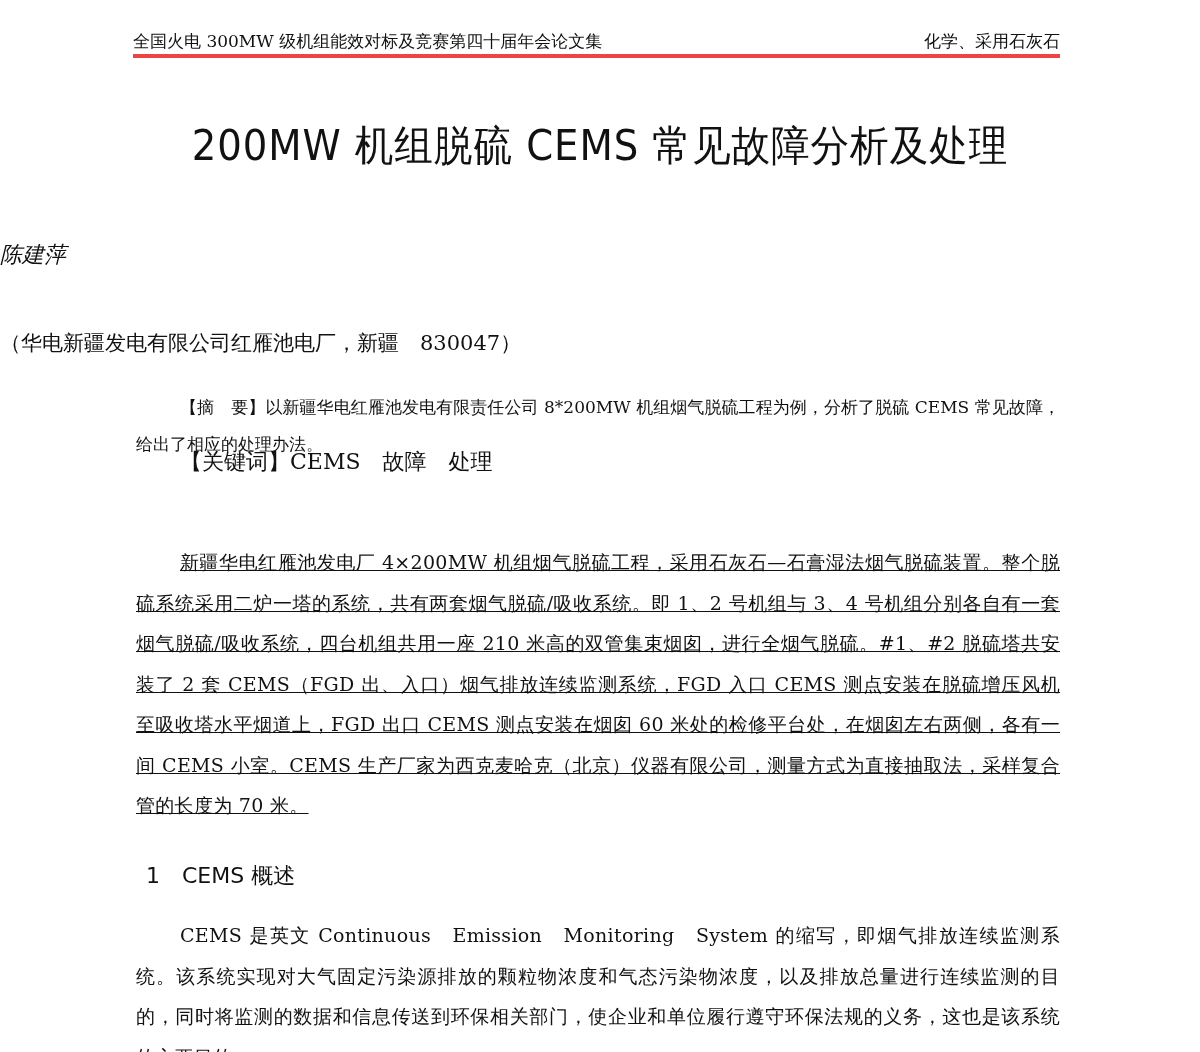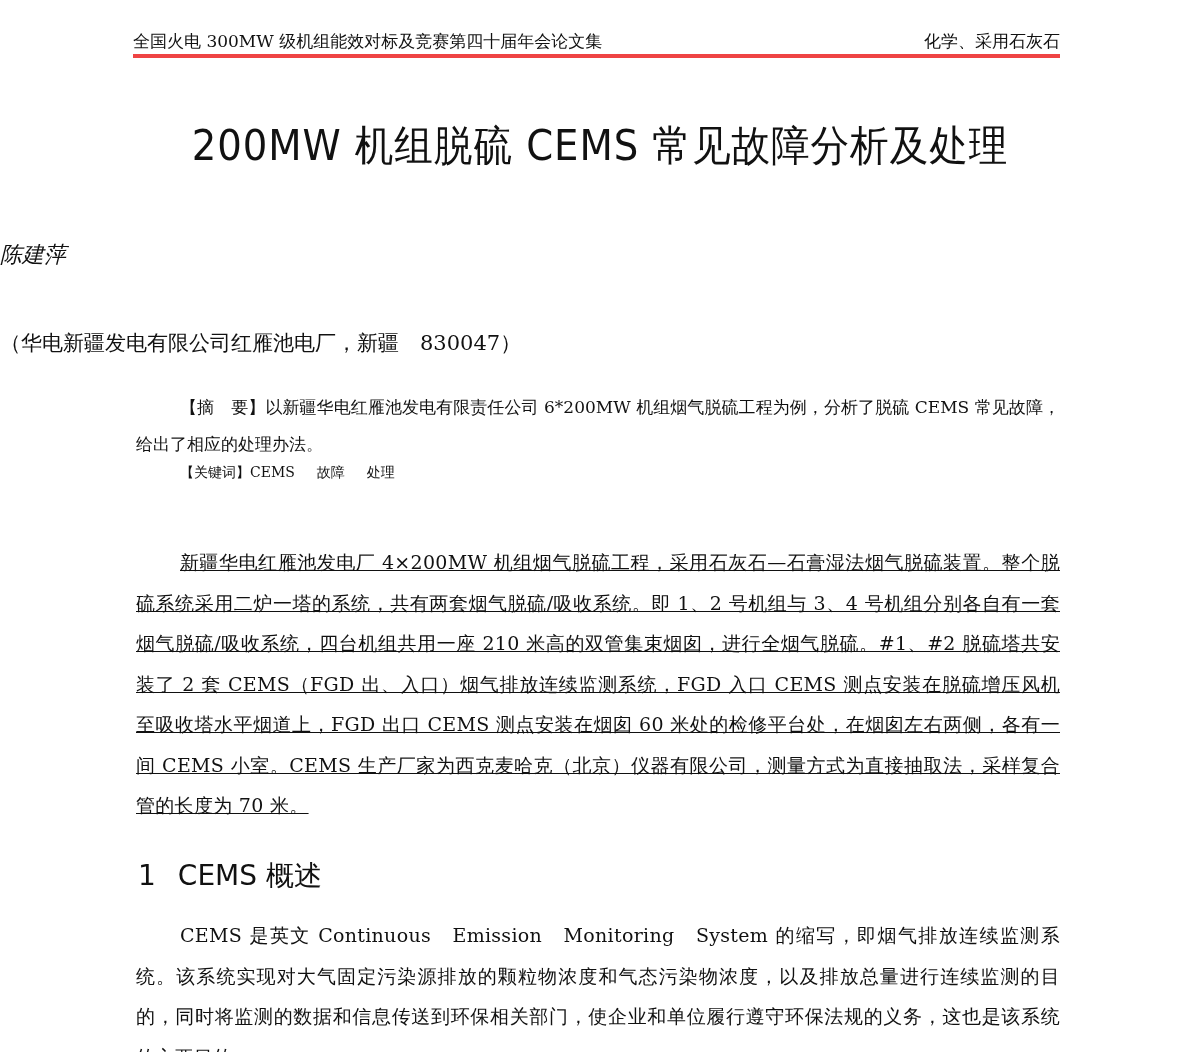--- a/index.html
+++ b/index.html
@@ -129,7 +129,7 @@
 <div class="affiliation">（华电新疆发电有限公司红雁池电厂，新疆　830047）</div>
 
 <div class="abstract">
-  <span class="label">【摘　要】</span><span>以新疆华电红雁池发电有限责任公司 6*200MW 机组烟气脱硫工程为例，分析了脱硫 CEMS 常见故障，给出了相应的处理办法。</span>
+  <span class="label">【摘　要】</span><span>以新疆华电红雁池发电有限责任公司 8*200MW 机组烟气脱硫工程为例，分析了脱硫 CEMS 常见故障，给出了相应的处理办法。</span>
 </div>
 
 <div class="keywords">

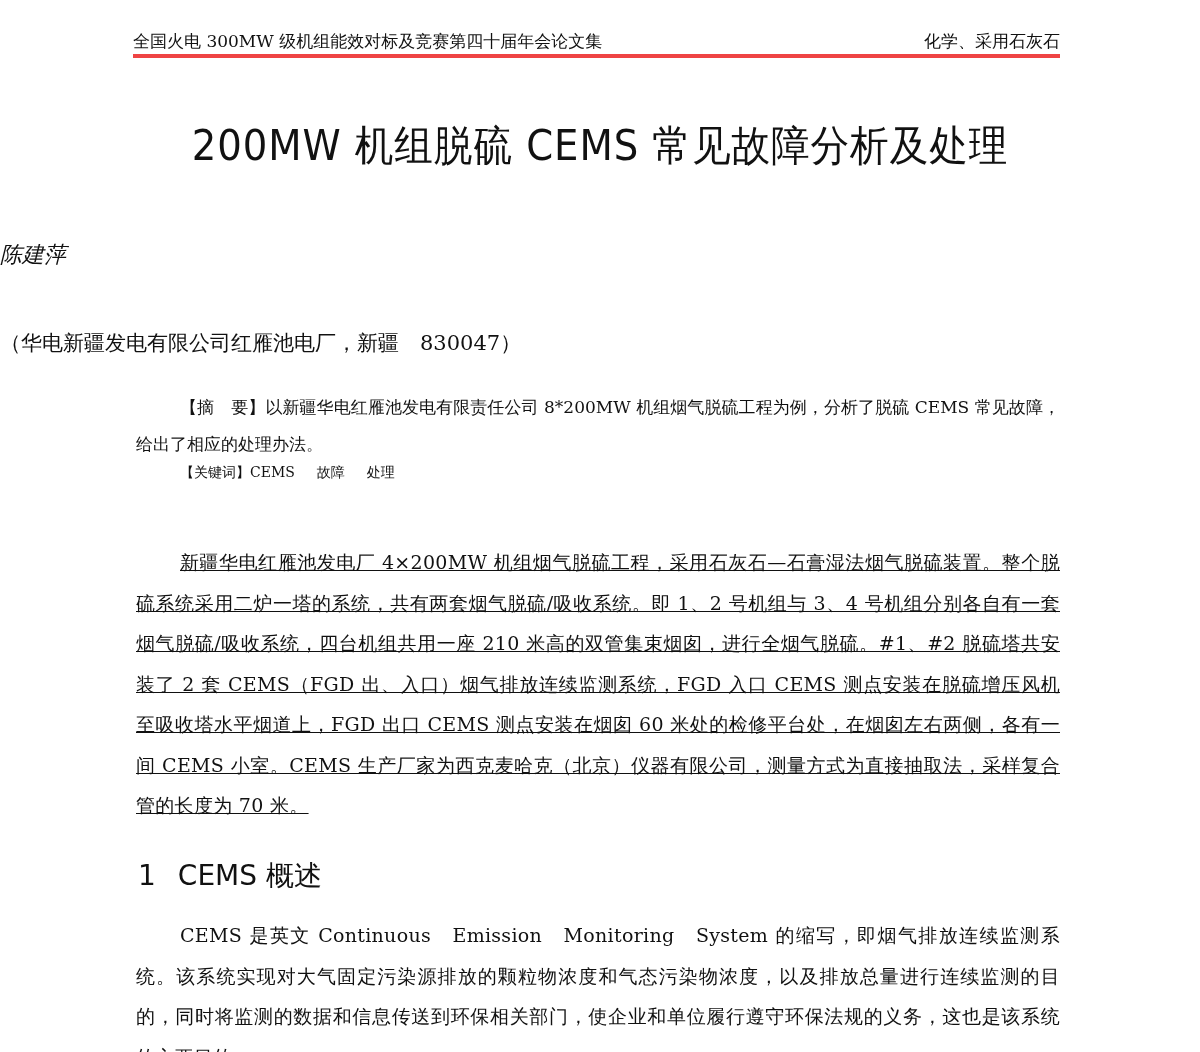--- a/index.html
+++ b/index.html
@@ -83,8 +83,8 @@
   .keywords {
     position: absolute;
     left: 180px;
-    top: 456px;
-    font-size: 14px;
+    top: 446px;
+    font-size: 22px;
     line-height: 32px;
   }
   .keywords .kw {

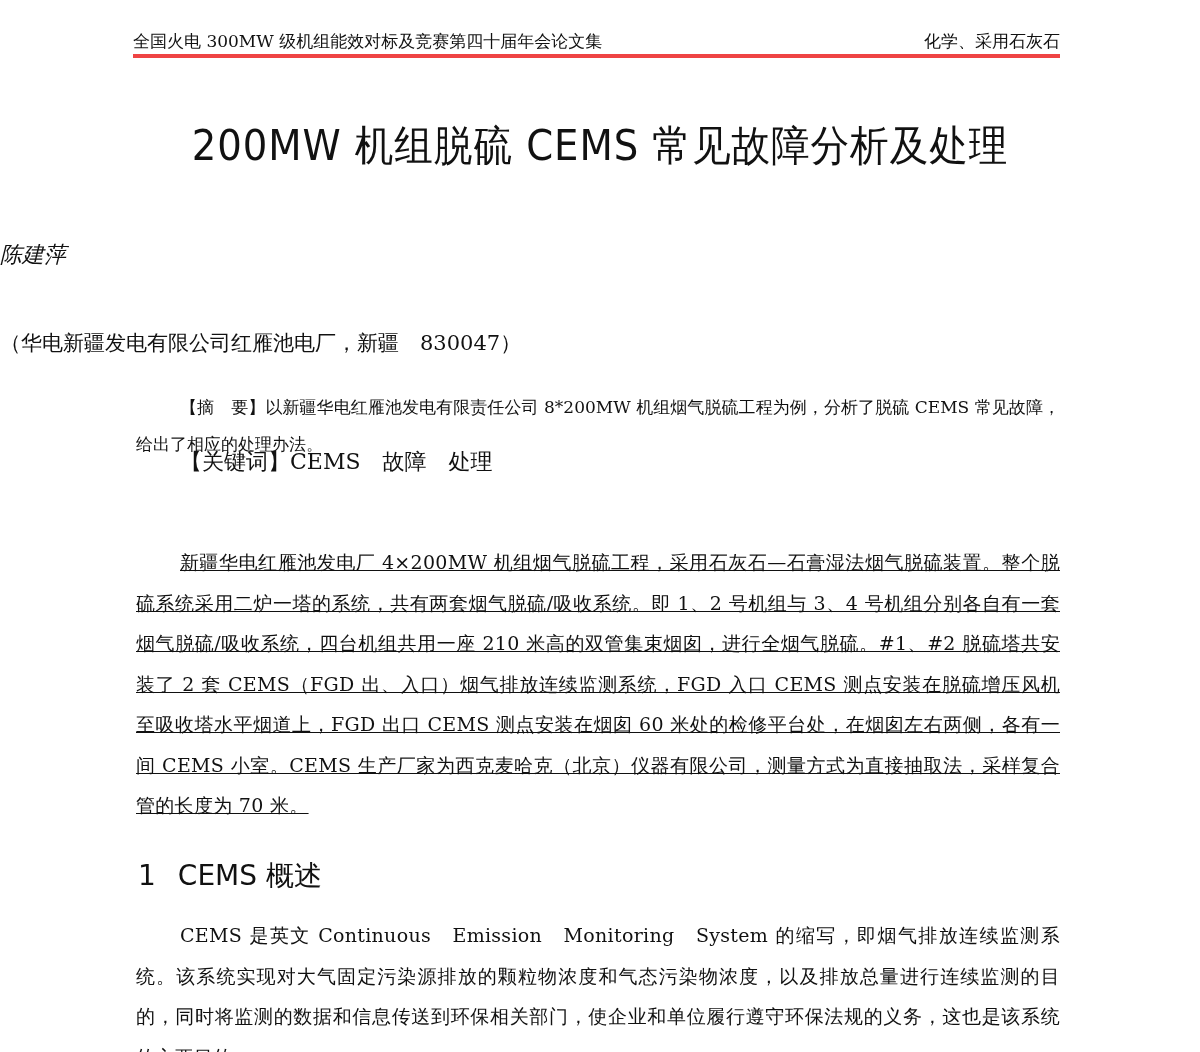--- a/index.html
+++ b/index.html
@@ -104,10 +104,10 @@
   .para.p2 { top: 915px; }
   .section-heading {
     position: absolute;
-    left: 138px;
+    left: 146px;
     top: 860px;
     font-family: "DejaVu Sans", "Liberation Sans", sans-serif;
-    font-size: 28px;
+    font-size: 22px;
     line-height: 32px;
   }
   .section-heading .num {

